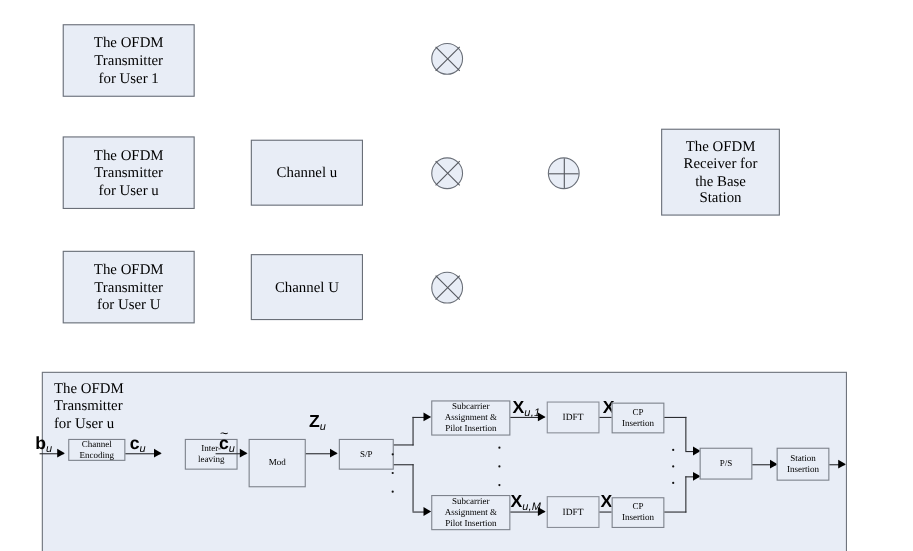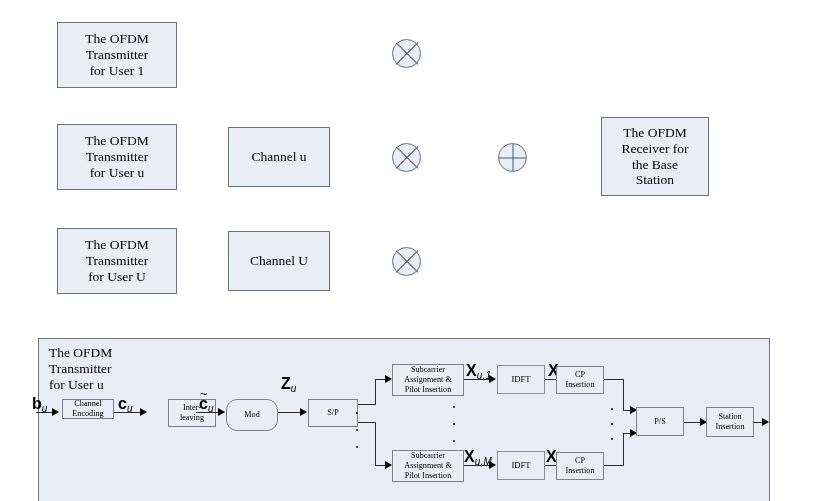--- a/index.html
+++ b/index.html
@@ -219,7 +219,7 @@
   <div class="h-line" style="left:196px; top:412px; width:28px;"></div>
   <div class="arrow" style="left:218px; top:408px;"></div>
 
-  <div class="box small" style="left:226px; top:399px; width:52px; height:32px;border-radius:11px;">Mod</div>
+  <div class="box small" style="left:226px; top:399px; width:52px; height:44px;">Mod</div>
 
   <div class="sig" style="left:281px; top:375px;">
     <span class="bold">Z</span><span class="sub">u</span>

